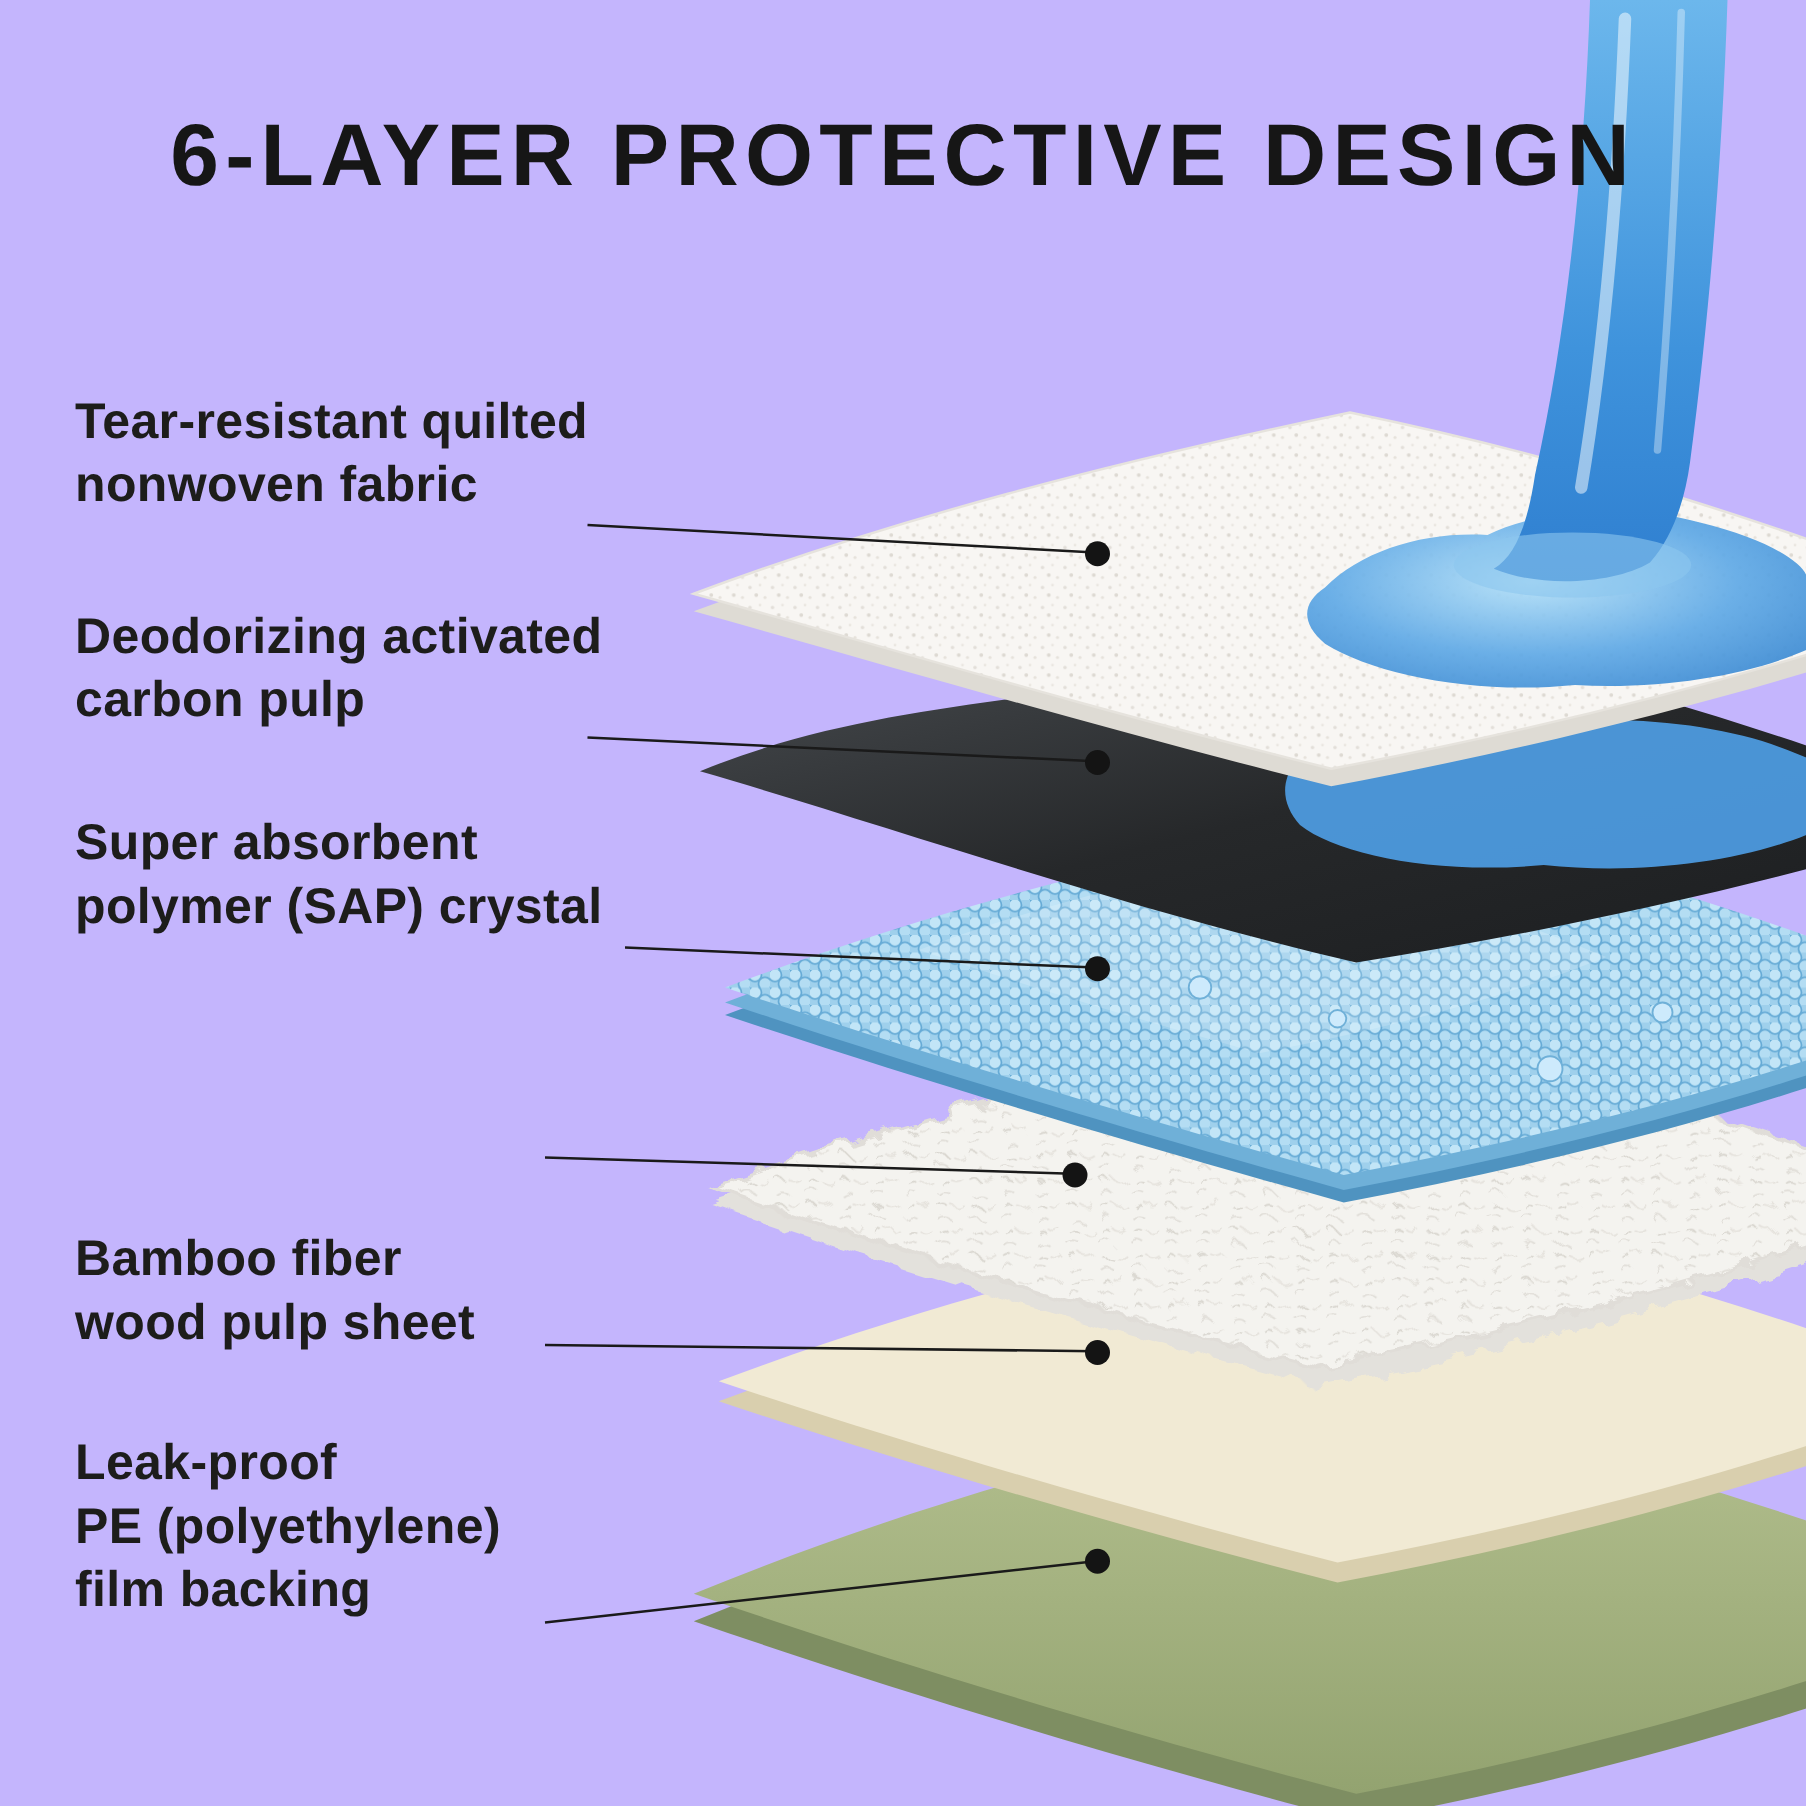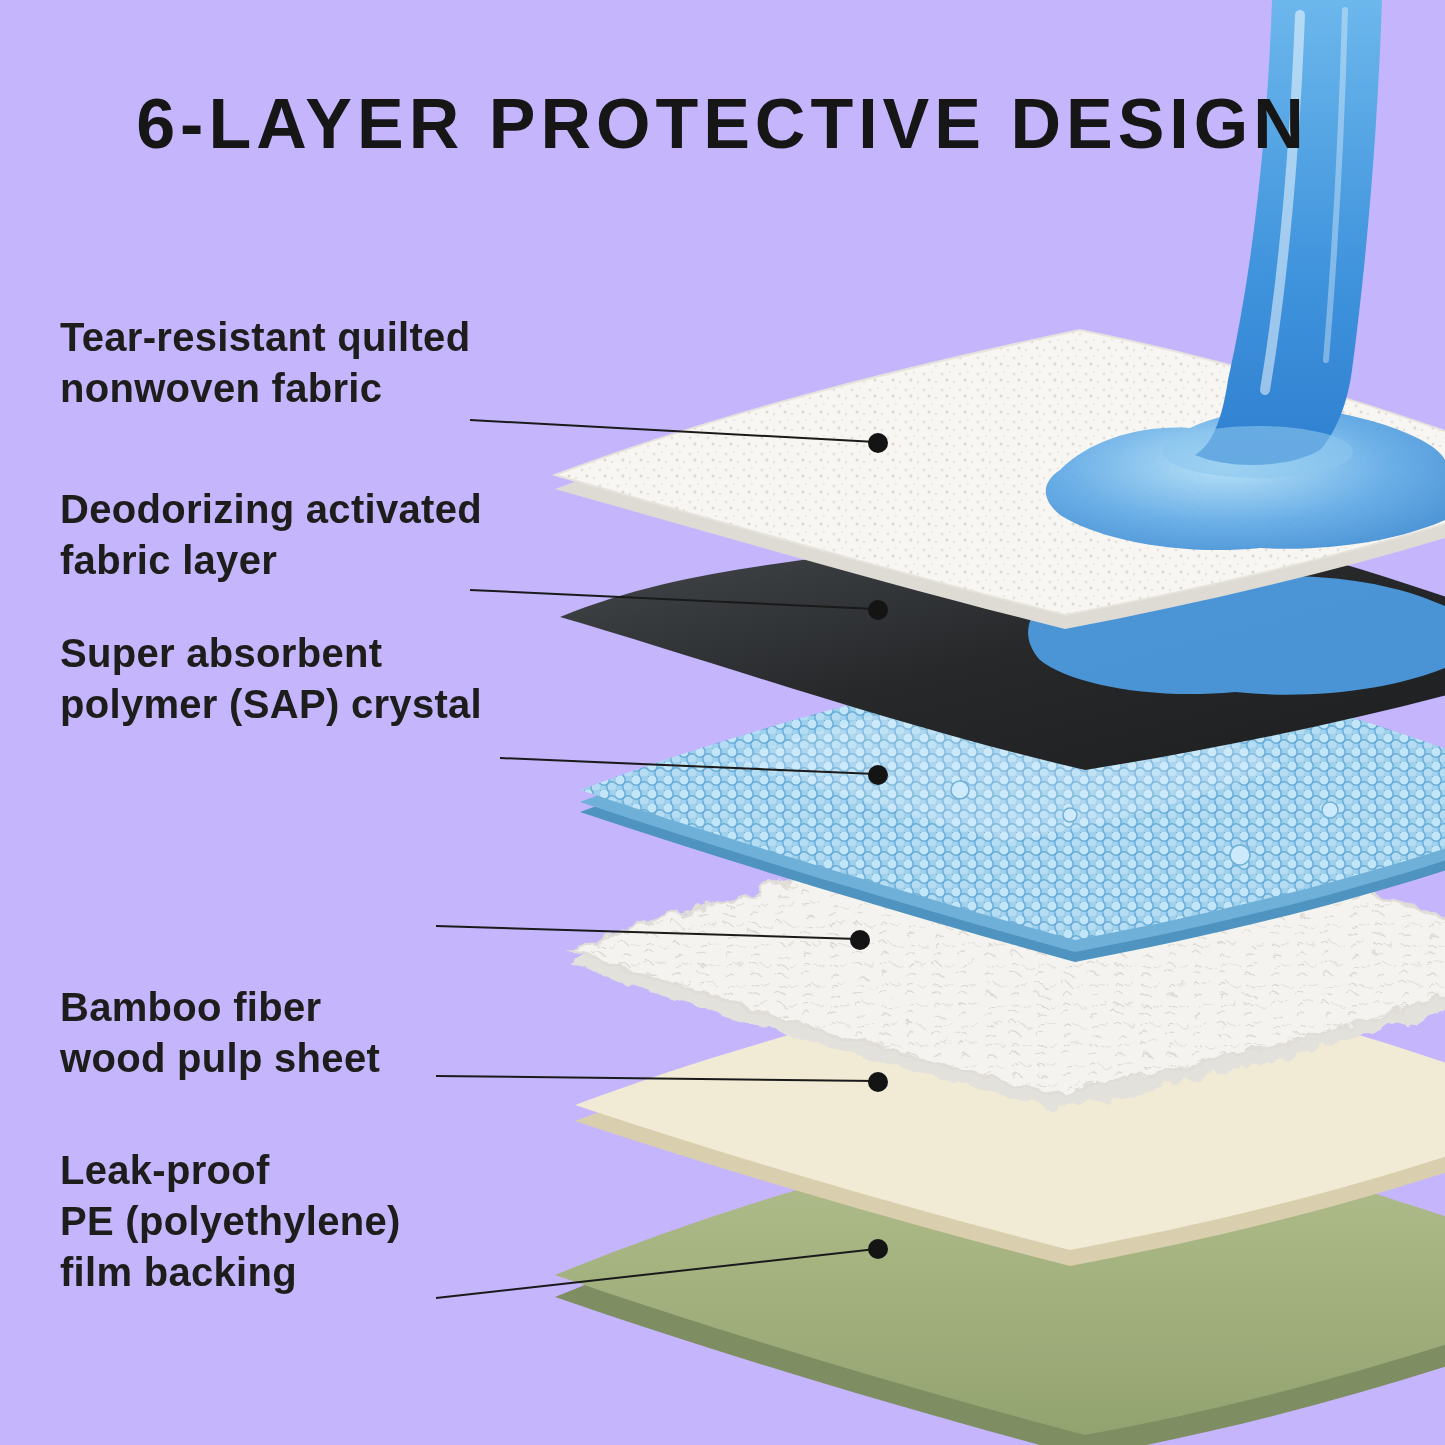--- a/index.html
+++ b/index.html
@@ -165,7 +165,7 @@
   <div class="label label-1">Tear-resistant quilted
 nonwoven fabric</div>
   <div class="label label-2">Deodorizing activated
-fabric layer</div>
+carbon pulp</div>
   <div class="label label-3">Super absorbent
 polymer (SAP) crystal</div>
   <div class="label label-6">Leak-proof

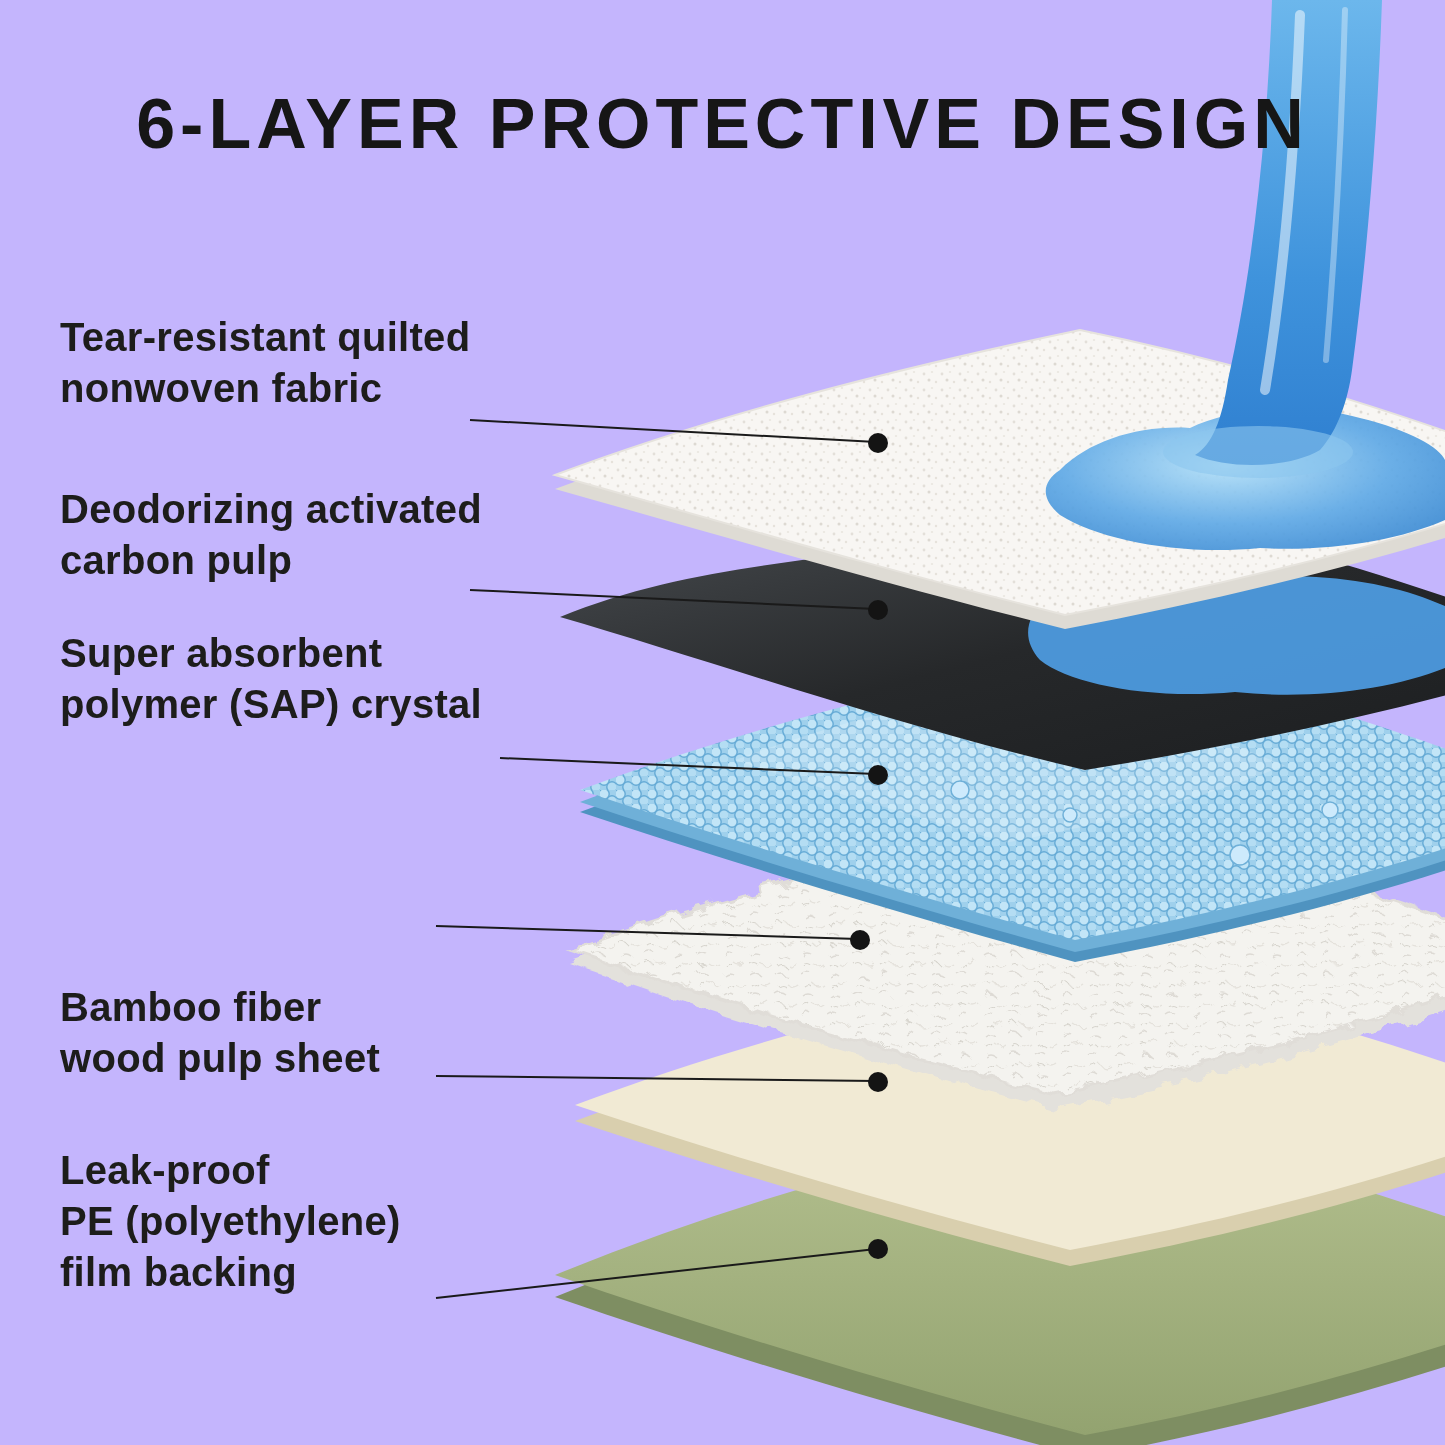--- a/index.html
+++ b/index.html
@@ -24,7 +24,7 @@
   }
   .label-1{top:312px;}
   .label-2{top:484px;}
-  .label-3{top:628px;}
+  .label-3{top:649px;}
   .label-4{top:860px;}
   .label-5{top:982px;}
   .label-6{top:1145px;}

